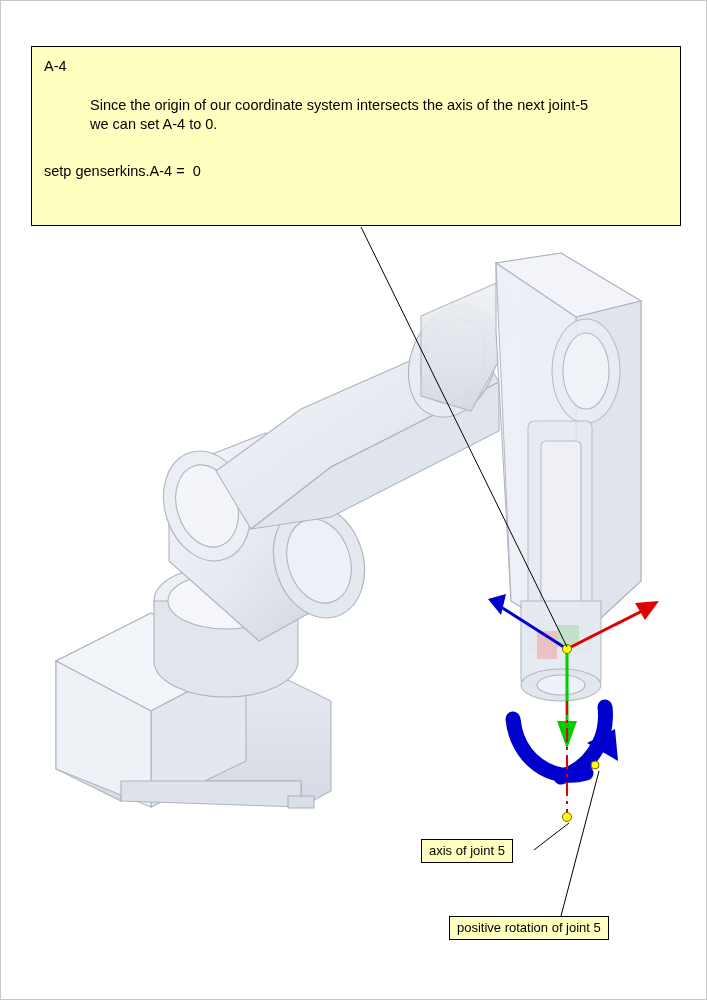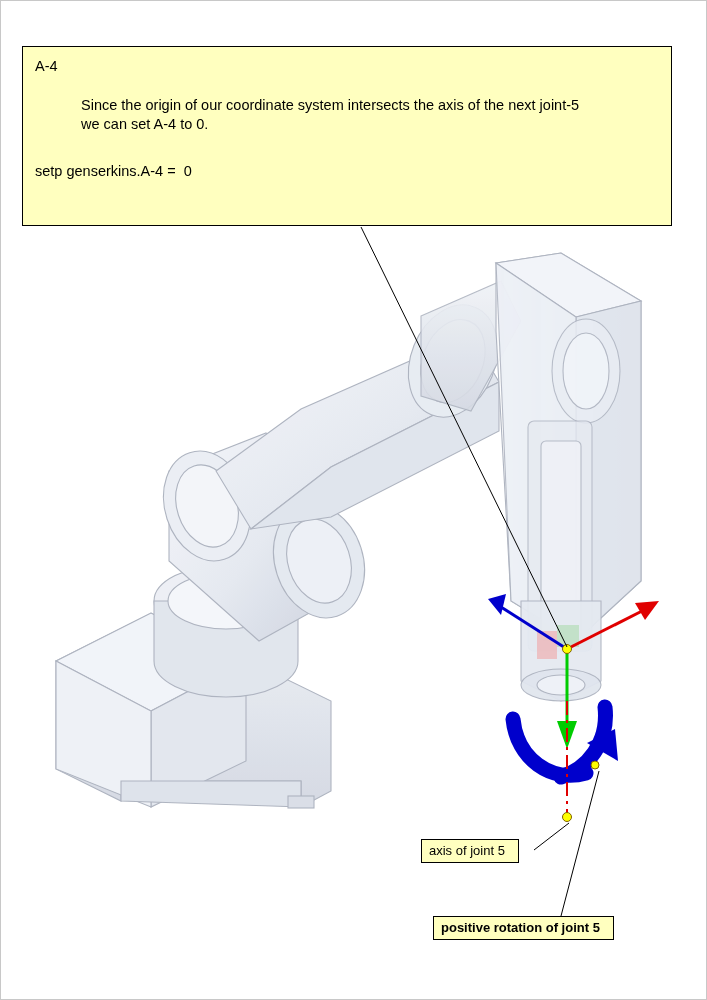--- a/index.html
+++ b/index.html
@@ -23,7 +23,7 @@
   
   #note-box {
     position: absolute;
-    left: 21px;
+    left: 30px;
     top: 45px;
     width: 650px;
     height: 180px;

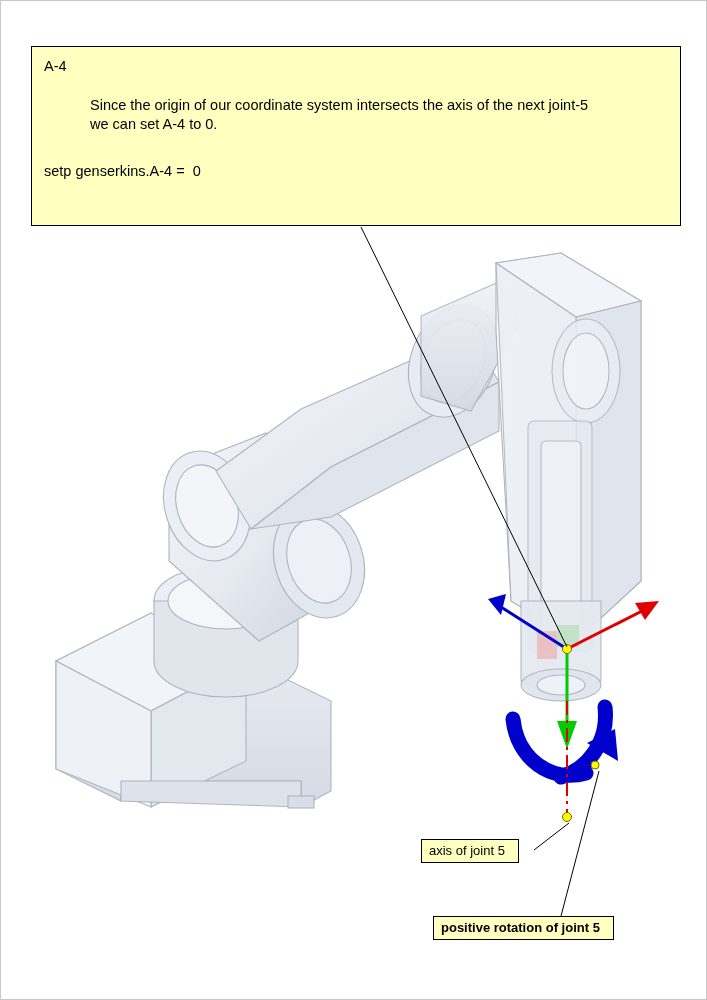--- a/index.html
+++ b/index.html
@@ -50,7 +50,7 @@
     box-sizing: border-box;
     font-size: 13px;
     color: #000000;
-    padding: 4px 13px 5px 7px;
+    padding: 4px 7px 5px 7px;
     white-space: nowrap;
     line-height: 1;
   }

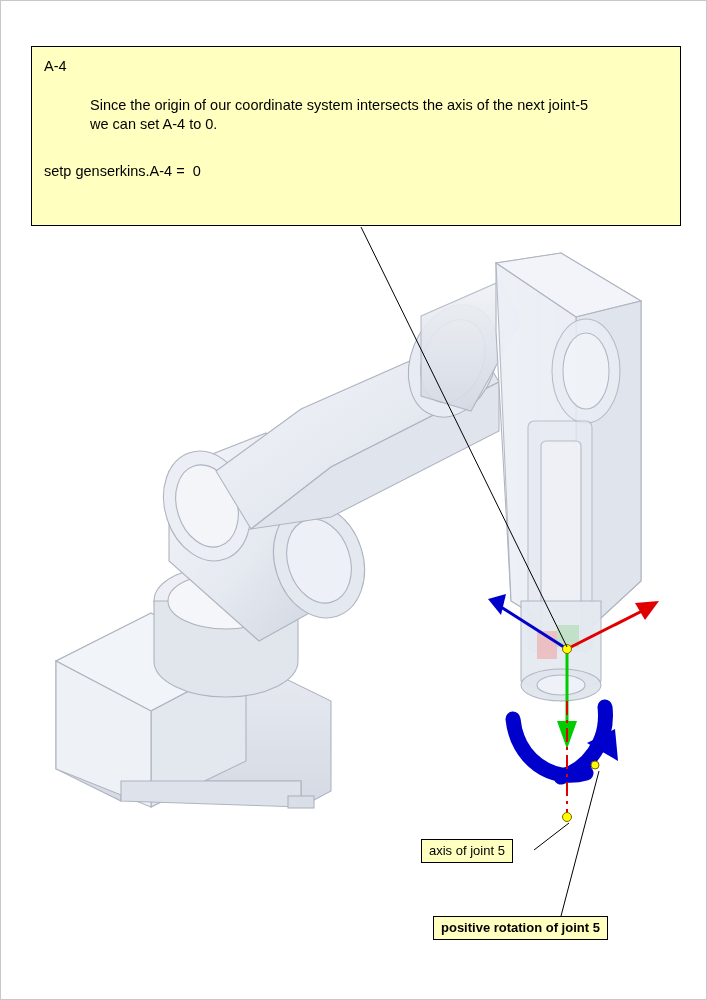--- a/index.html
+++ b/index.html
@@ -59,9 +59,8 @@
     top: 838px;
   }
   #tag-rotation {
-    left: 432px;
+    left: 448px;
     top: 915px;
-    font-weight: bold;
   }
 
   

